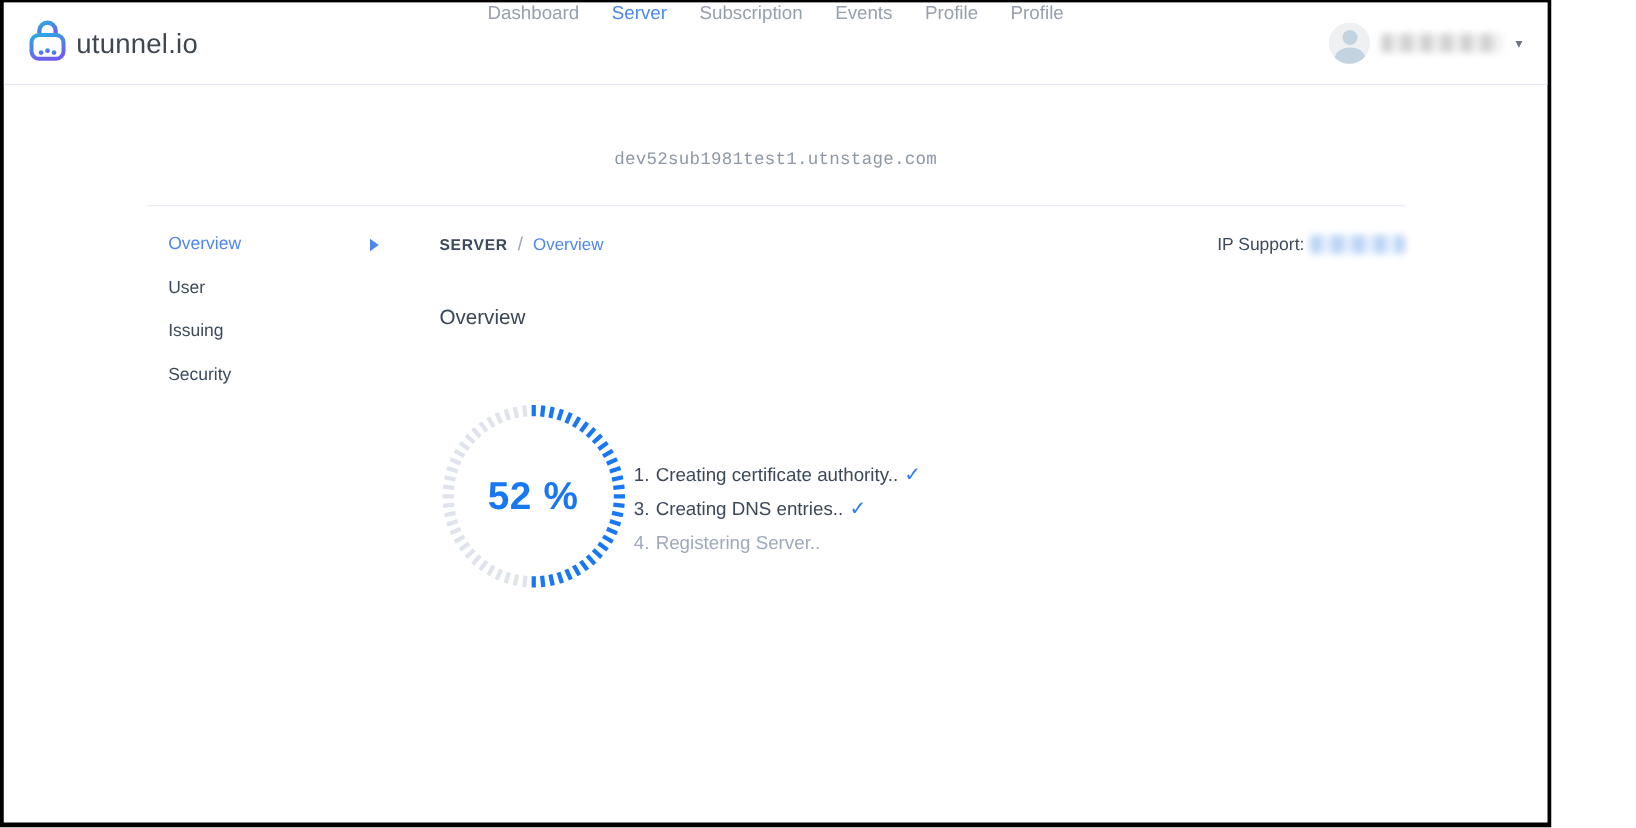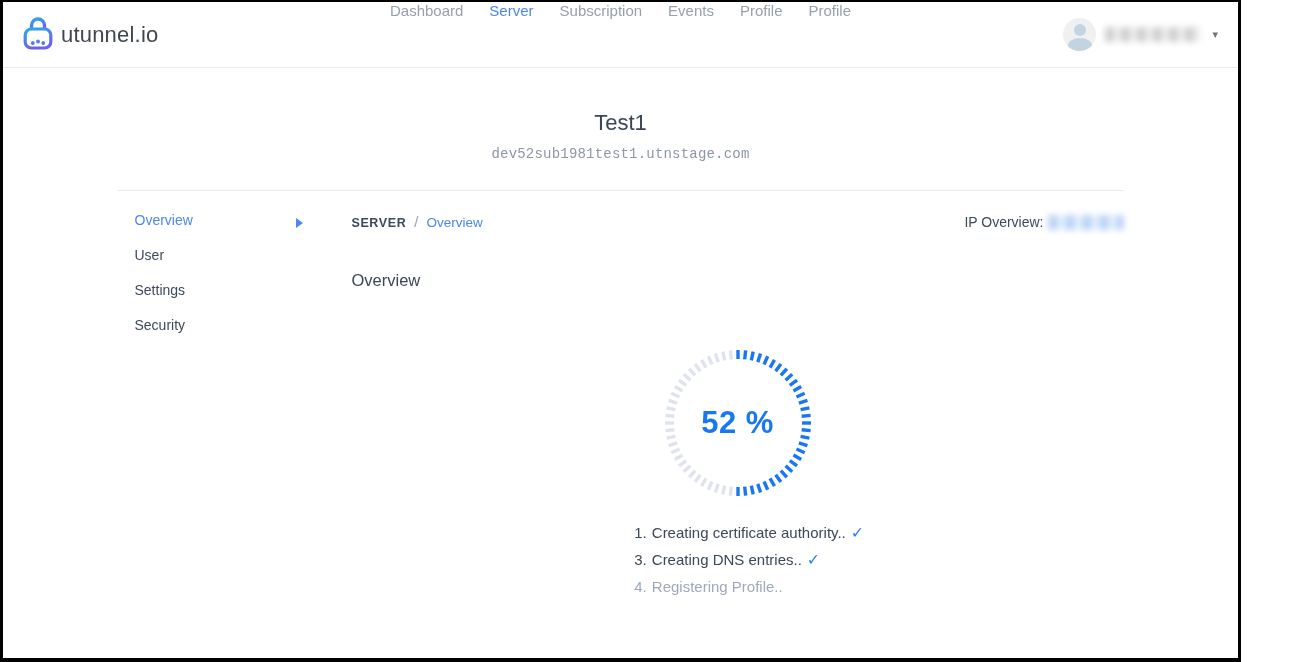--- a/index.html
+++ b/index.html
@@ -161,7 +161,6 @@
   </div>
 
   <div class="page-head">
-    <div class="server-title">Test1</div>
     <div class="server-host">dev52sub1981test1.utnstage.com</div>
   </div>
 

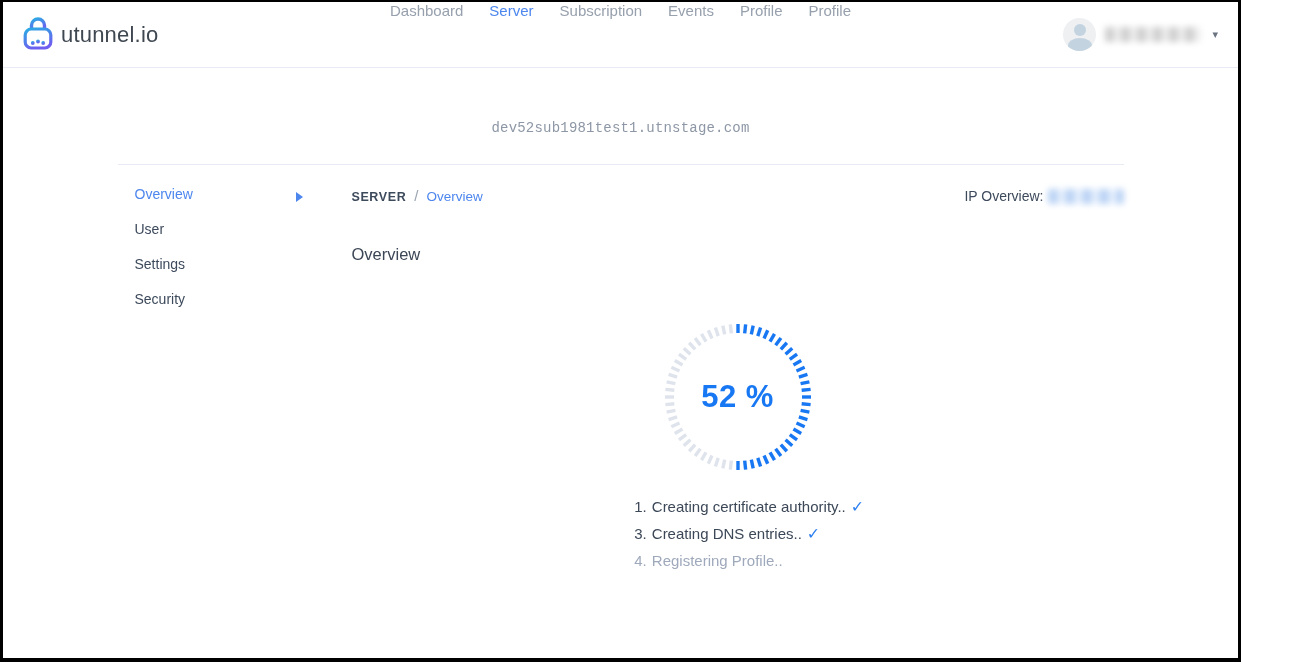--- a/index.html
+++ b/index.html
@@ -186,7 +186,7 @@
           <span class="crumb-sep">/</span>
           <span class="crumb-page">Overview</span>
           <span class="ip-wrap">
-            <span>IP Overview:</span>
+            <span>IP Support:</span>
             <span class="redacted redacted-ip"></span>
           </span>
         </div>

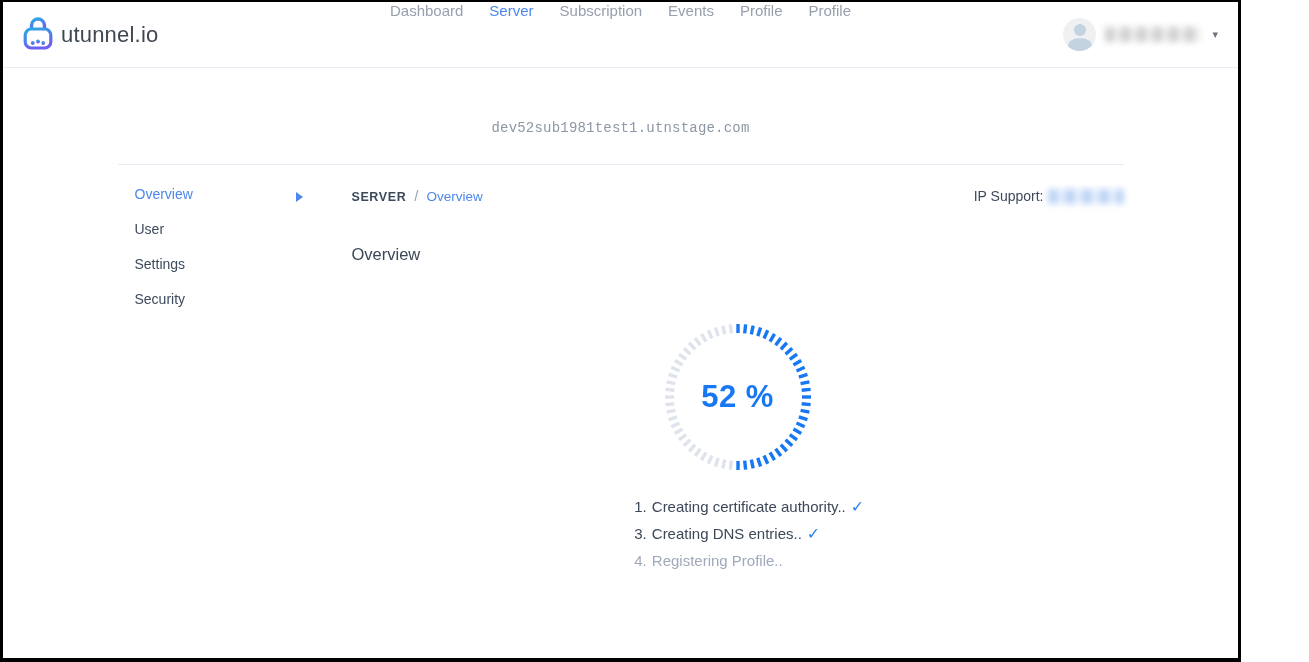--- a/index.html
+++ b/index.html
@@ -172,7 +172,7 @@
       <div class="side-col">
           <div class="side-item active">Overview</div>
           <div class="side-item">User</div>
-          <div class="side-item">Settings</div>
+          <div class="side-item">Issuing</div>
           <div class="side-item">Security</div>
         </div>
 

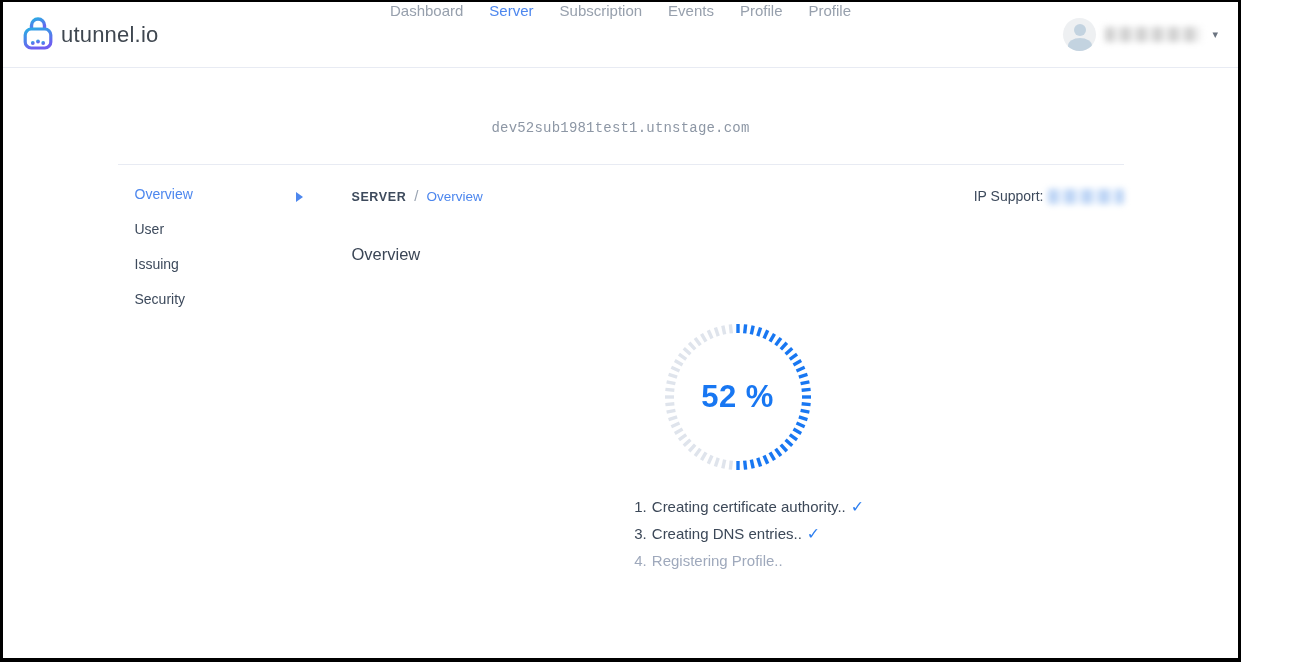--- a/index.html
+++ b/index.html
@@ -97,7 +97,7 @@
 
   .section-heading { margin-top: 41px; font-size: 16.5px; color: #3b4656; font-weight: 500; }
 
-  .progress-wrap { display: flex; flex-direction: column; align-items: center; margin-top: 58px; }
+  .progress-wrap { display: flex; flex-direction: row; align-items: center; margin-top: 58px; }
   .ring-box { position: relative; width: 150px; height: 150px; }
   .ring-box svg { display: block; }
   .ring-label {

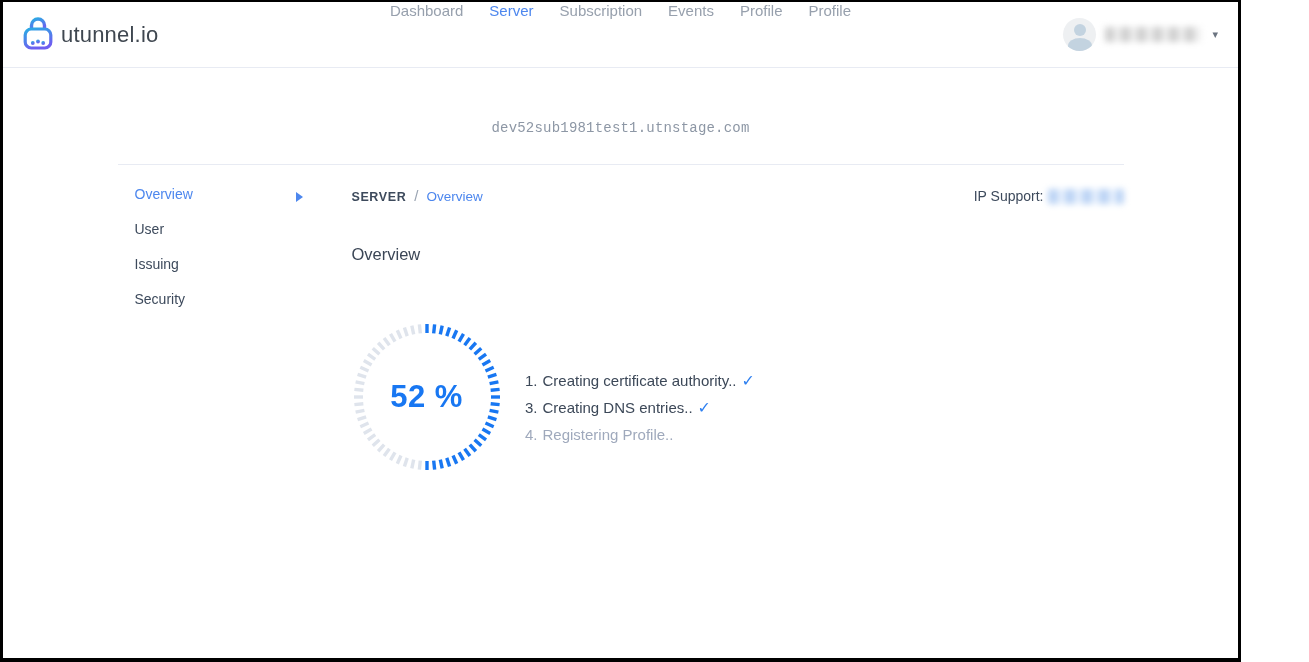--- a/index.html
+++ b/index.html
@@ -108,7 +108,7 @@
   .tick-off { stroke: var(--progress-track, #dfe4ec); }
 
   .steps { margin-top: 21px; list-style: none; }
-  .step { font-size: 15px; line-height: 27px; color: #3c4858; white-space: nowrap; margin-left: 18px; }
+  .step { font-size: 15px; line-height: 27px; color: #3c4858; white-space: nowrap; }
   .step.pending { color: #9fa9bc; }
   .step .num { display: inline-block; min-width: 18px; text-align: right; margin-right: 5px; }
   .check { color: #2d7ff0; font-size: 16px; margin-left: 5px; font-weight: 400; }

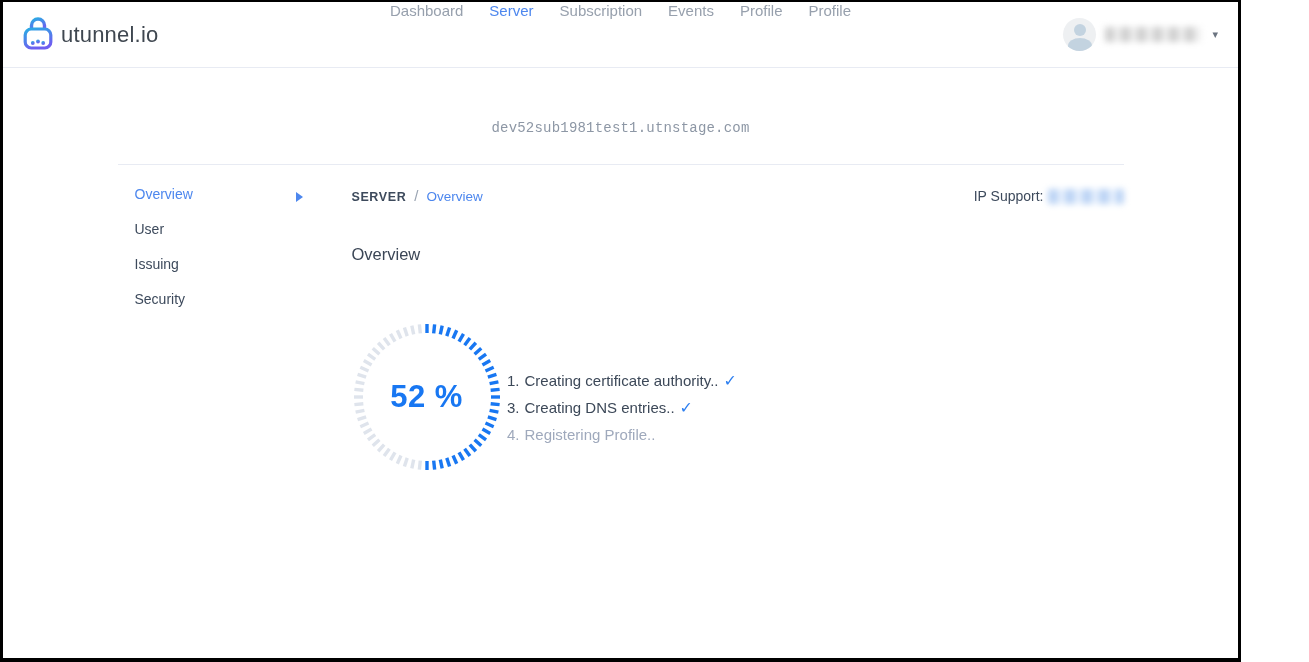--- a/index.html
+++ b/index.html
@@ -263,7 +263,7 @@
           <ul class="steps">
               <li class="step"><span class="num">1.</span><span>Creating certificate authority..</span><span class="check">✓</span></li>
               <li class="step"><span class="num">3.</span><span>Creating DNS entries..</span><span class="check">✓</span></li>
-              <li class="step pending"><span class="num">4.</span><span>Registering Profile..</span></li>
+              <li class="step pending"><span class="num">4.</span><span>Registering Server..</span></li>
             </ul>
         </div>
       </div>

